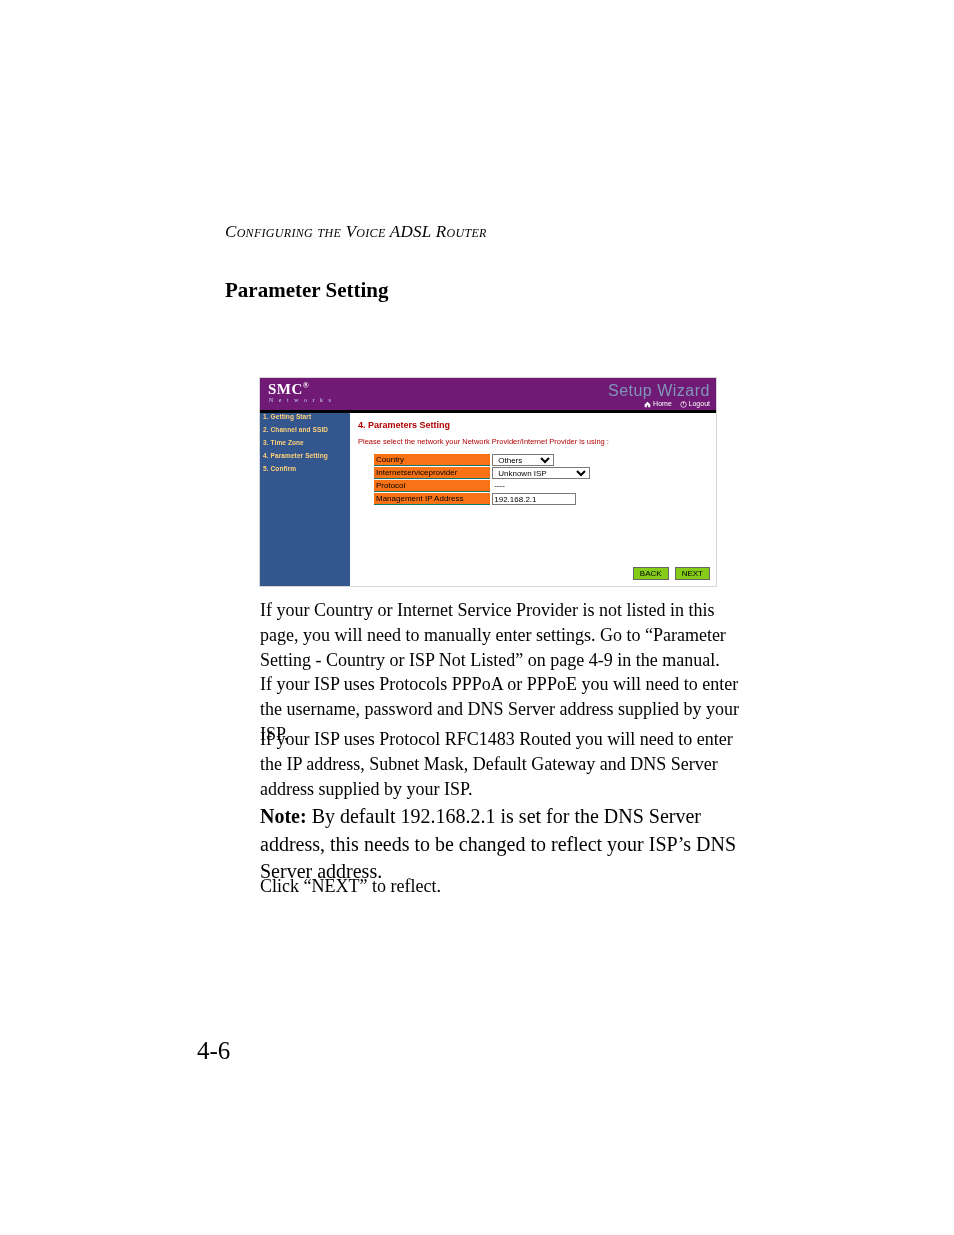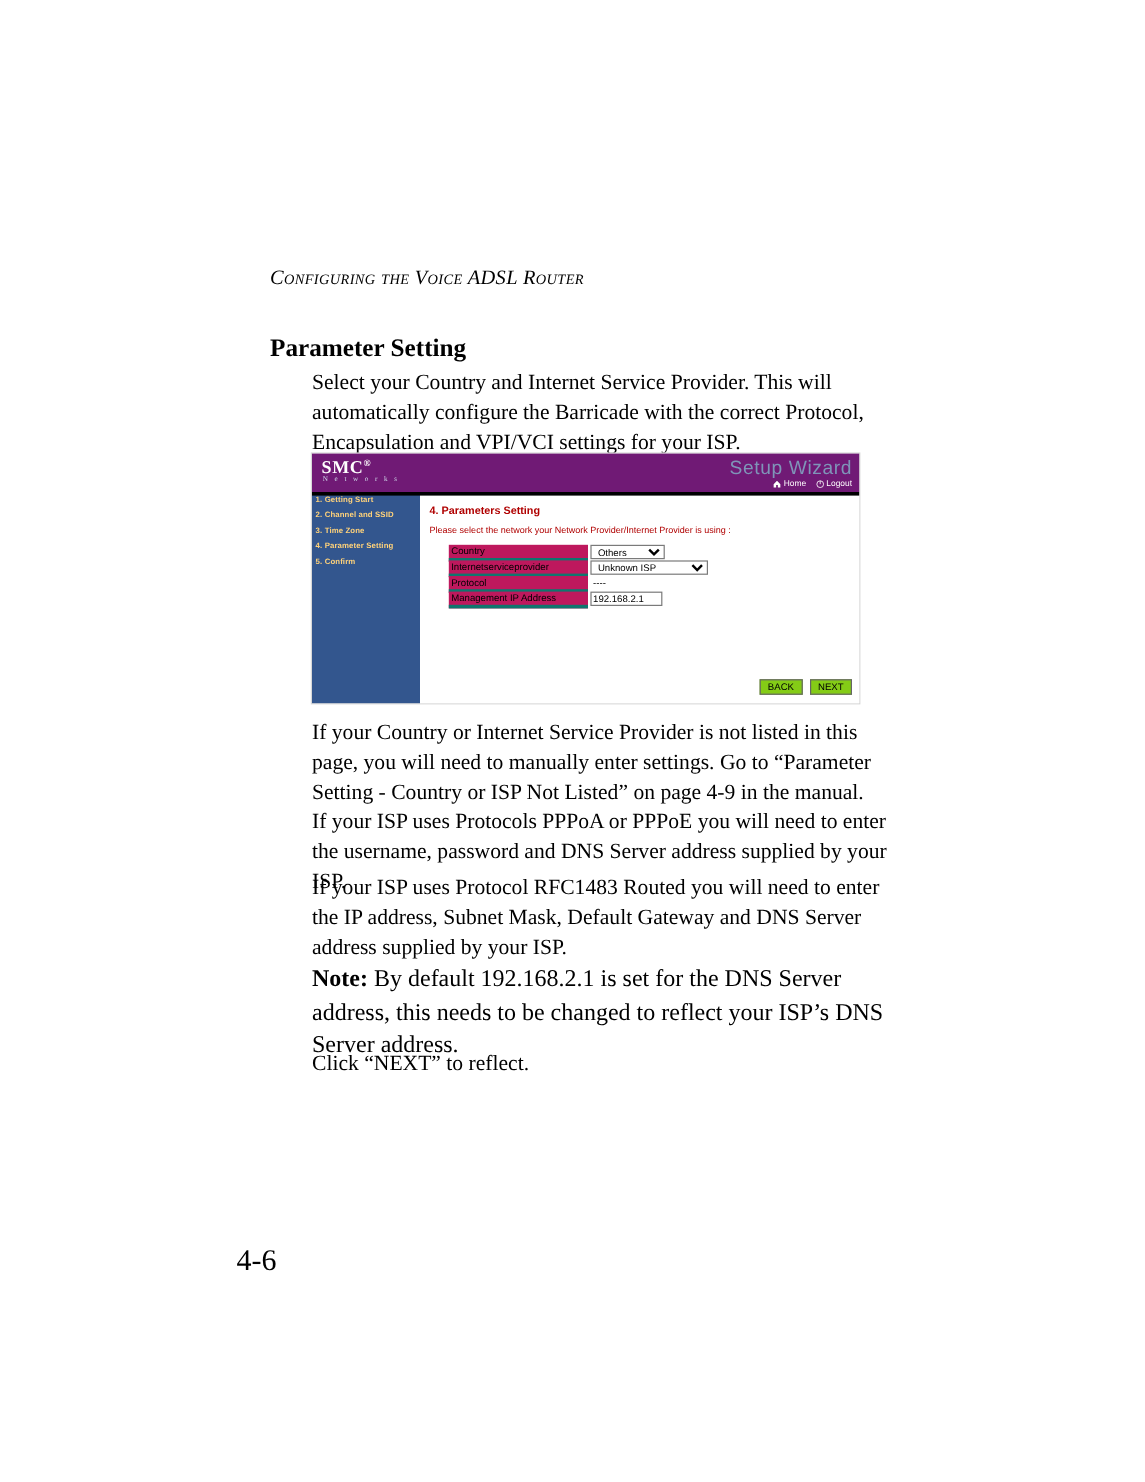--- a/index.html
+++ b/index.html
@@ -56,7 +56,6 @@
 
   <div class="h2">Parameter Setting</div>
 
-  <div class="para p1">Select your Country and Internet Service Provider. This will automatically configure the Barricade with the correct Protocol, Encapsulation and VPI/VCI settings for your ISP.</div>
 
   <div class="shot">
     <div class="topbar">

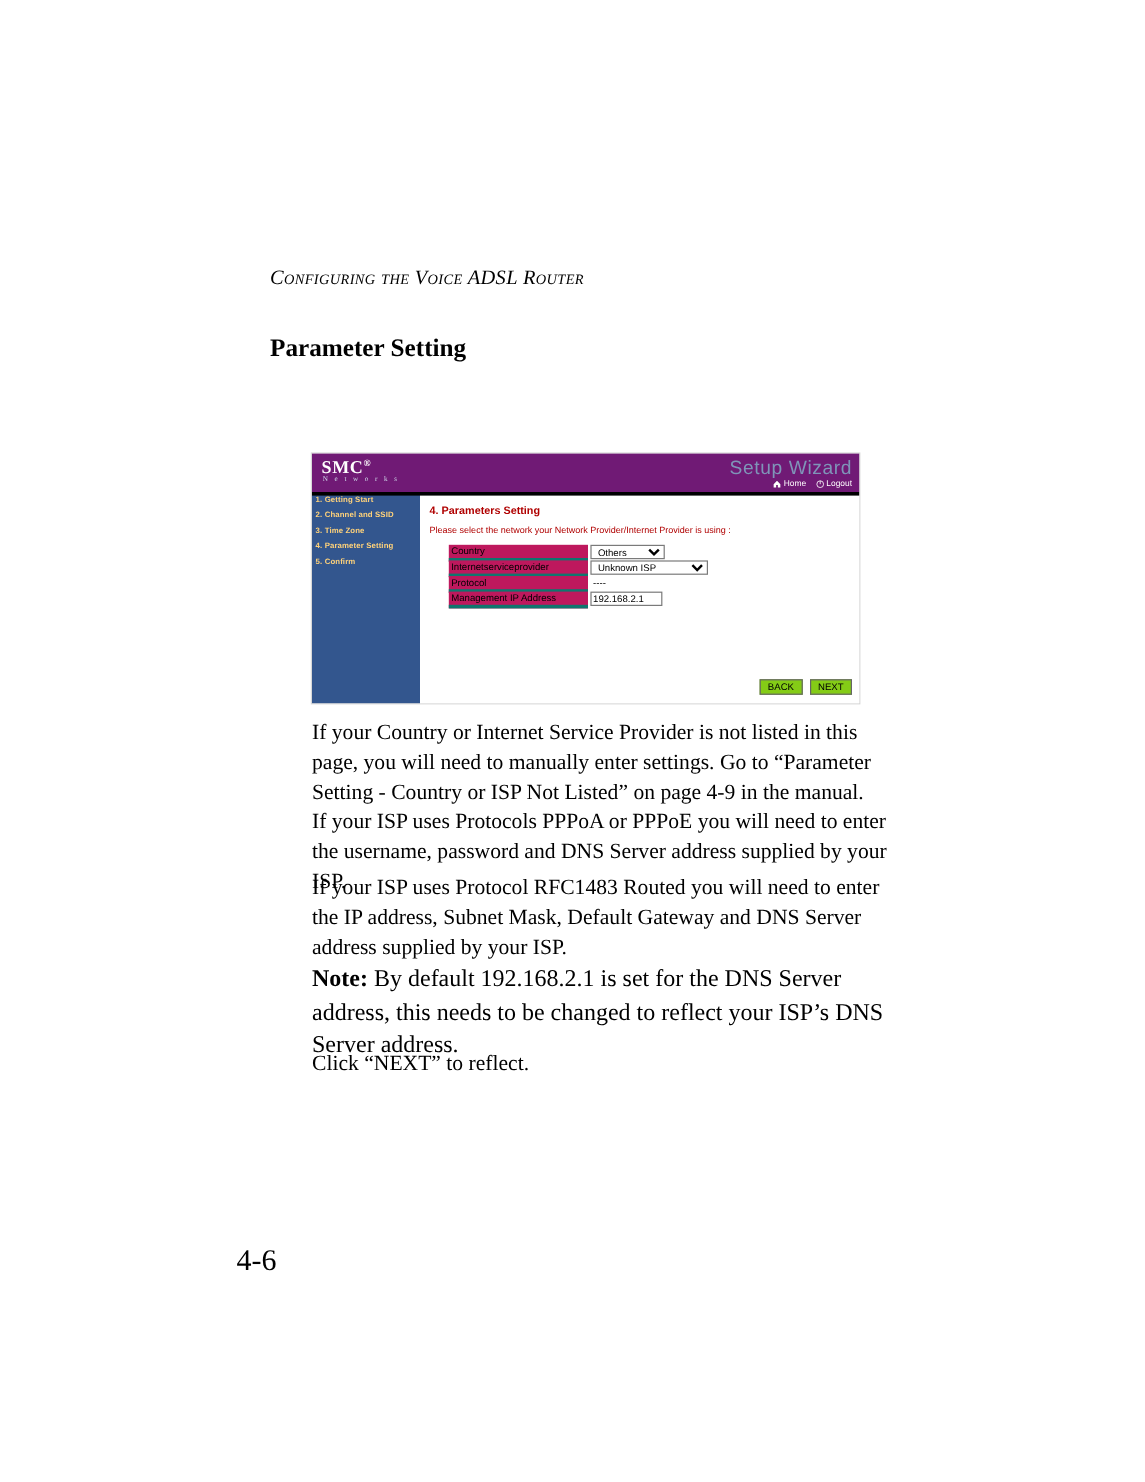--- a/index.html
+++ b/index.html
@@ -34,7 +34,7 @@
   .panel-sub{position:absolute;left:8px;top:27px;font-family:Arial,Helvetica,sans-serif;font-size:7.5px;color:#b00000}
   .form{position:absolute;left:24px;top:44px;font-family:Arial,Helvetica,sans-serif;font-size:8px;color:#000}
   .form-row{height:13px}
-  .form-row .lbl{display:inline-block;width:112px;background:#be185d;border-bottom:3px solid #0f766e;padding:1px 2px}
+  .form-row .lbl{display:inline-block;width:112px;background:#f97316;border-bottom:1px solid #0f766e;padding:1px 2px}
   .form-row .ctl{display:inline-block;vertical-align:top}
   select.mini,input.mini{font-family:Arial,Helvetica,sans-serif;font-size:8px;height:12px;border:1px solid #7a7a7a;background:#fff;padding:0 1px;box-sizing:border-box}
   select.mini{appearance:auto}

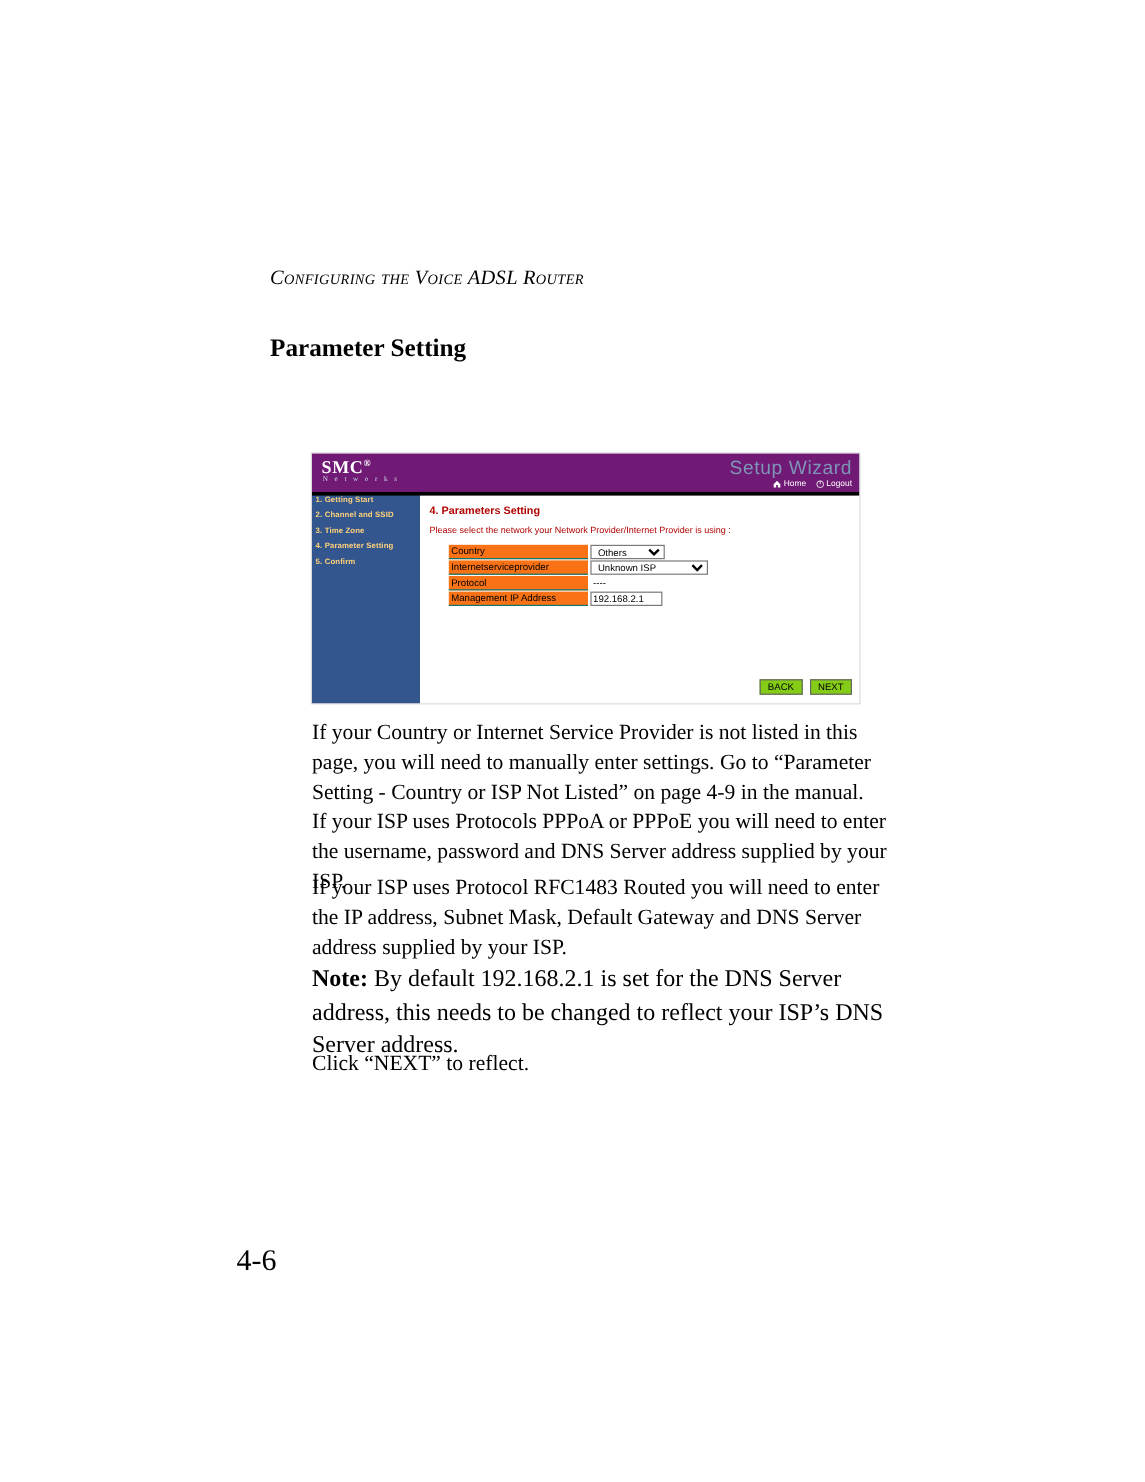--- a/index.html
+++ b/index.html
@@ -40,7 +40,7 @@
   select.mini{appearance:auto}
   .sel-narrow{width:62px}
   .sel-wide{width:98px}
-  .inp-ip{width:60px}
+  .inp-ip{width:84px}
   .static-val{display:inline-block;font-size:8px;padding:1px 2px}
   .btn-row{position:absolute;right:6px;bottom:6px}
   .btn{display:inline-block;font-family:Arial,Helvetica,sans-serif;font-size:8px;padding:1px 6px;border:1px solid #666;background:#84cc16;margin-left:2px;cursor:pointer}

